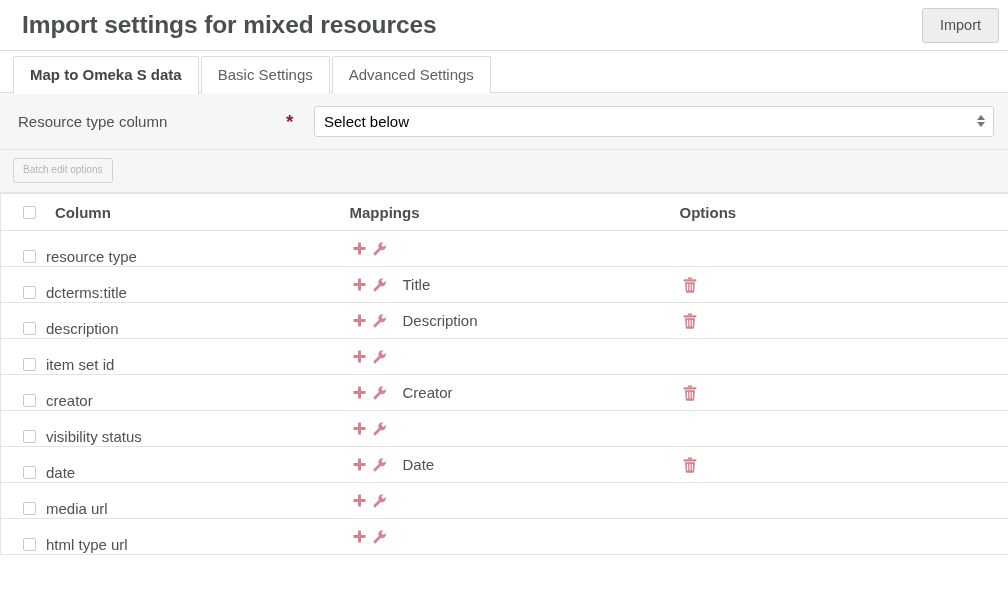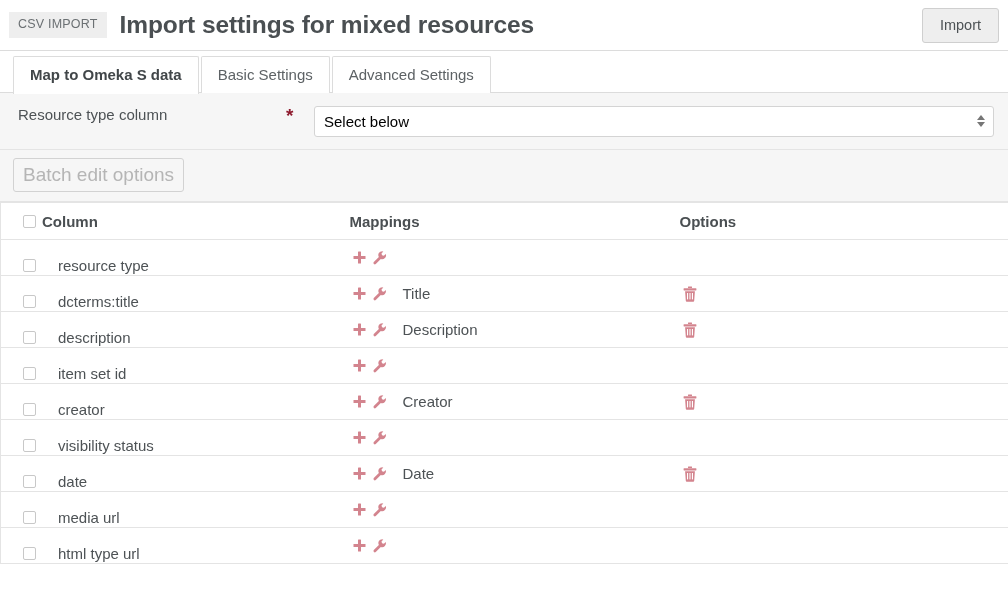--- a/index.html
+++ b/index.html
@@ -235,7 +235,6 @@
 <body>
 
 <div class="page-header">
-  <span class="site-badge">CSV IMPORT</span>
   <h1 class="page-title">Import settings for mixed resources</h1>
   <div class="header-actions">
     <button class="btn-import">Import</button>

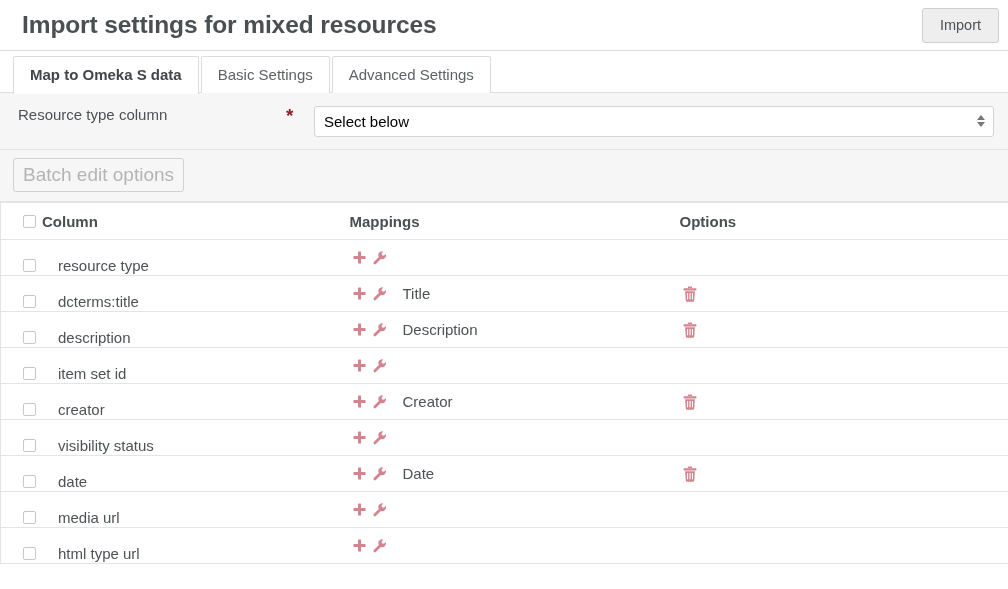--- a/index.html
+++ b/index.html
@@ -99,6 +99,7 @@
     background: #f6f6f6;
     border-bottom: 1px solid #e4e4e4;
     display: flex;
+    align-items: center;
     padding: 13px 14px 13px 18px;
     height: 57px;
   }

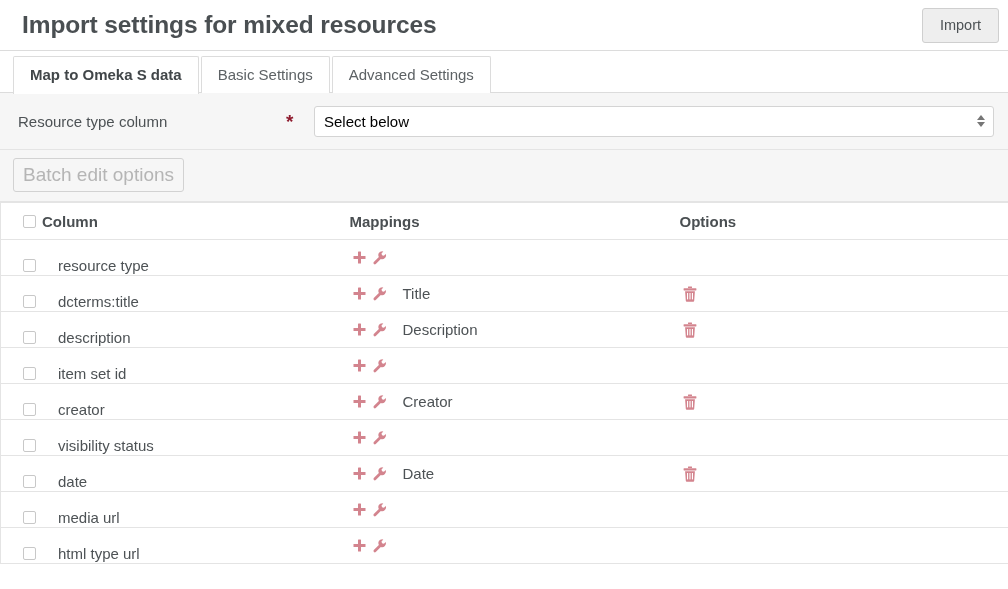--- a/index.html
+++ b/index.html
@@ -165,7 +165,7 @@
     border: 1px solid #d2d2d2;
     border-radius: 3px;
     color: #b5b5b5;
-    font-size: 19px;
+    font-size: 10px;
     font-family: "Liberation Sans", sans-serif;
     padding: 6px 9px 7px 9px;
     line-height: 1;

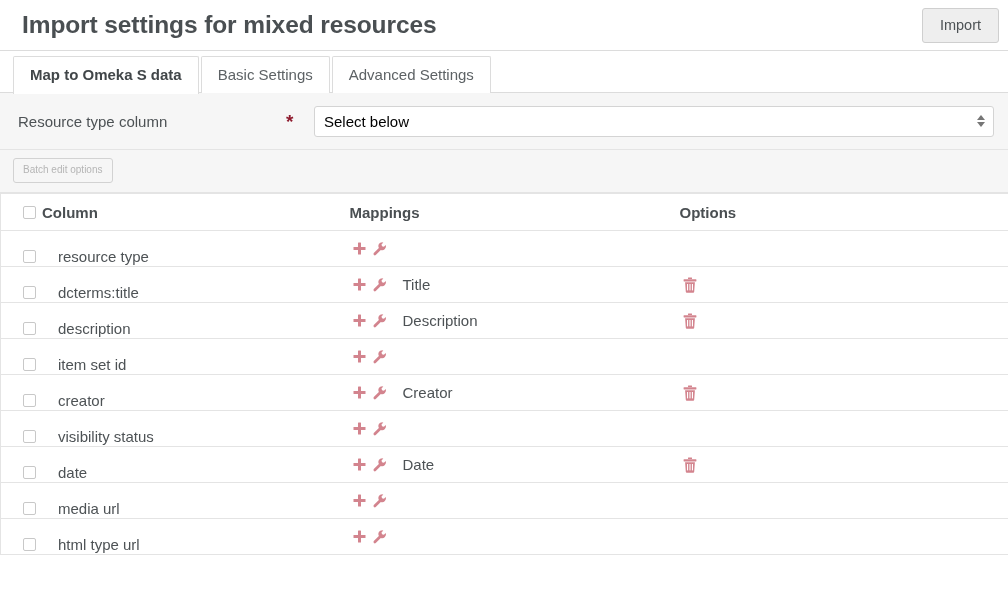--- a/index.html
+++ b/index.html
@@ -197,7 +197,7 @@
   .col-column   { width: 349px; padding-left: 22px !important; }
   .col-mappings { width: 330px; }
   .col-options  { width: 329px; }
-  .th-inner { display: flex; align-items: center; gap: 6px; }
+  .th-inner { display: flex; align-items: center; gap: 19px; }
 
   .cb {
     -webkit-appearance: none;

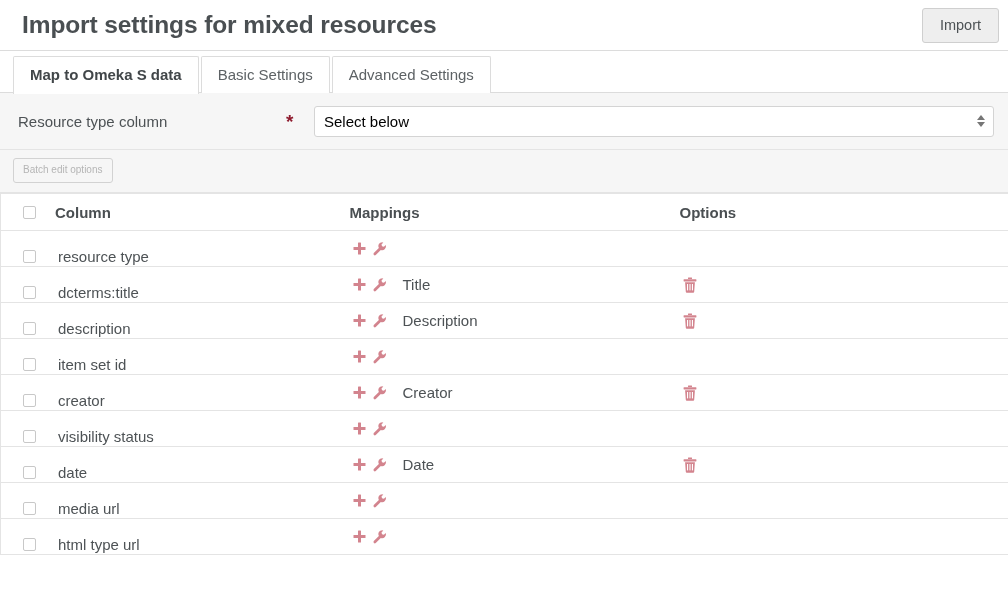--- a/index.html
+++ b/index.html
@@ -210,7 +210,7 @@
     flex: none;
     cursor: pointer;
   }
-  .cell-flex { display: flex; align-items: center; gap: 22px; margin-top: 16px; }
+  .cell-flex { display: flex; align-items: center; gap: 10px; margin-top: 16px; }
   .col-name { font-size: 15px; color: #4d5255; white-space: nowrap; }
   .th-label { font-size: 15px; font-weight: bold; color: #4a4f52; }
 

